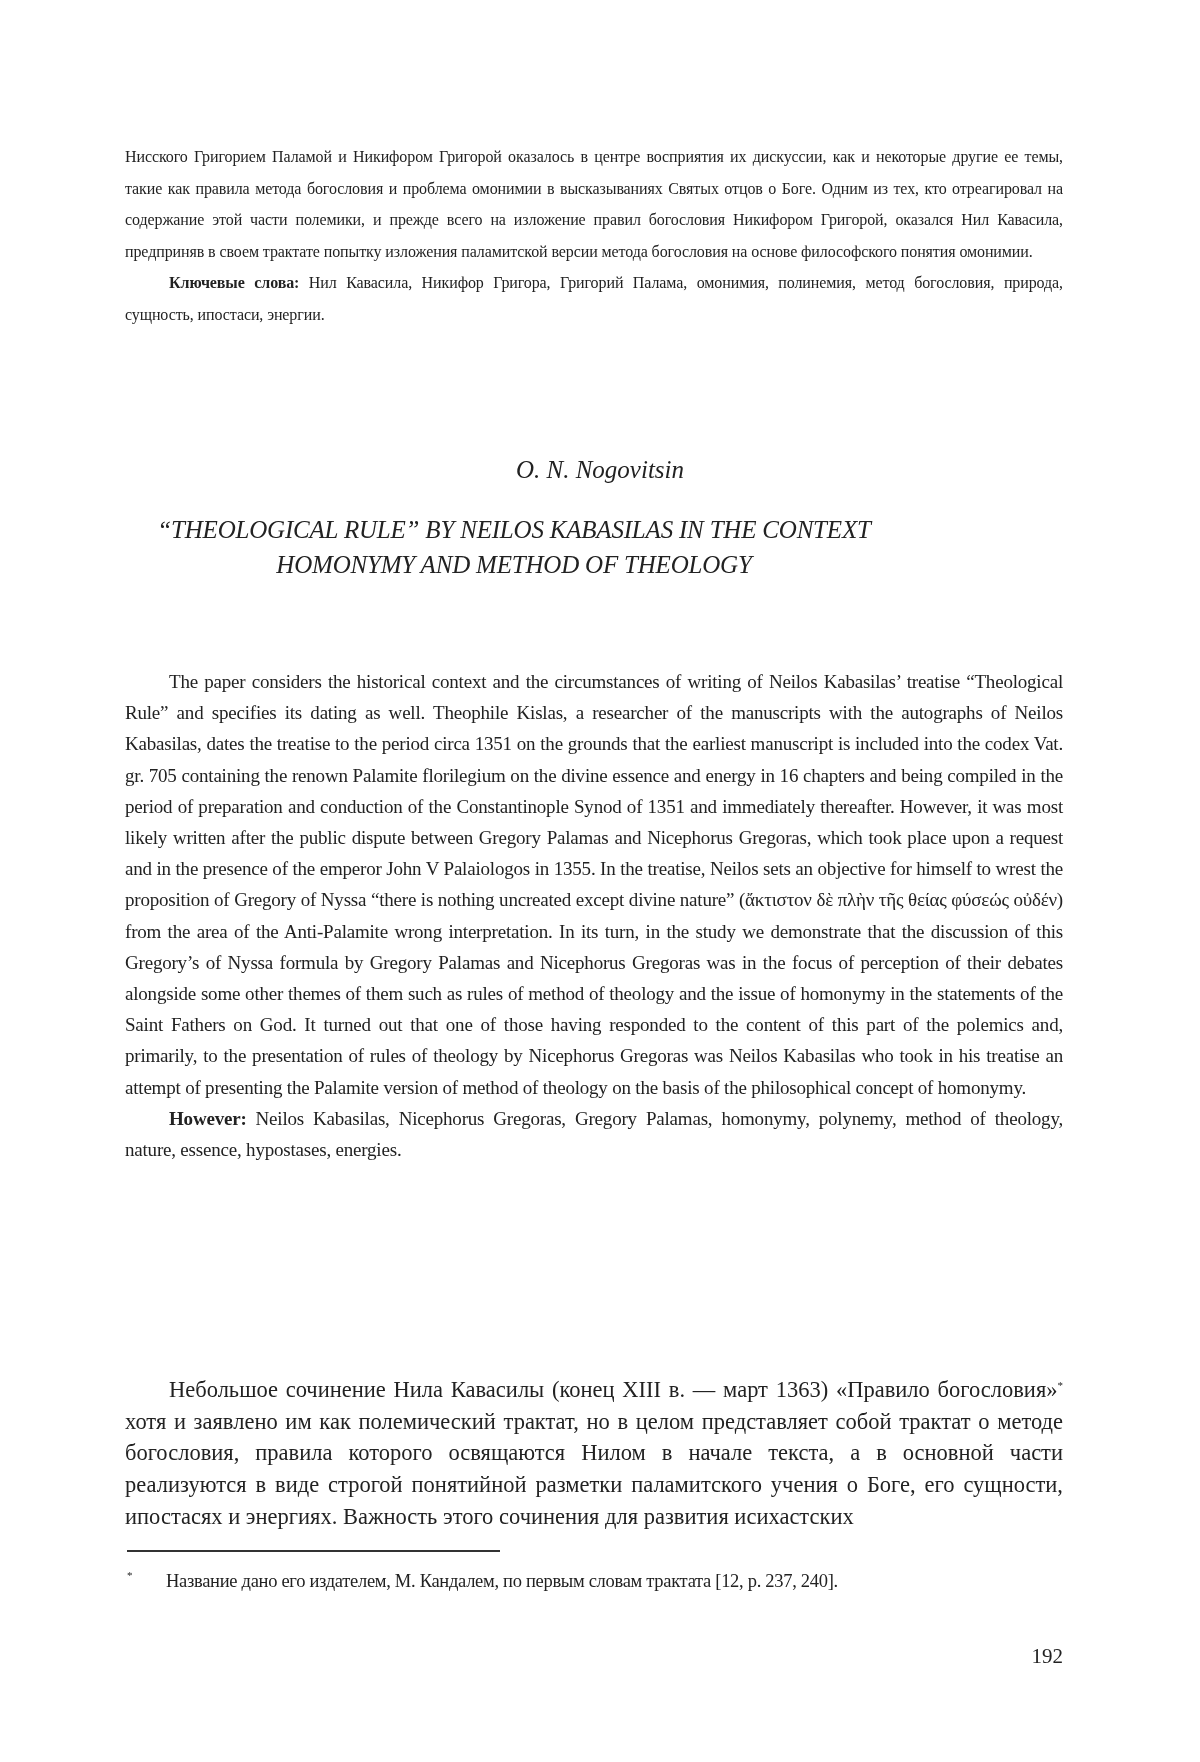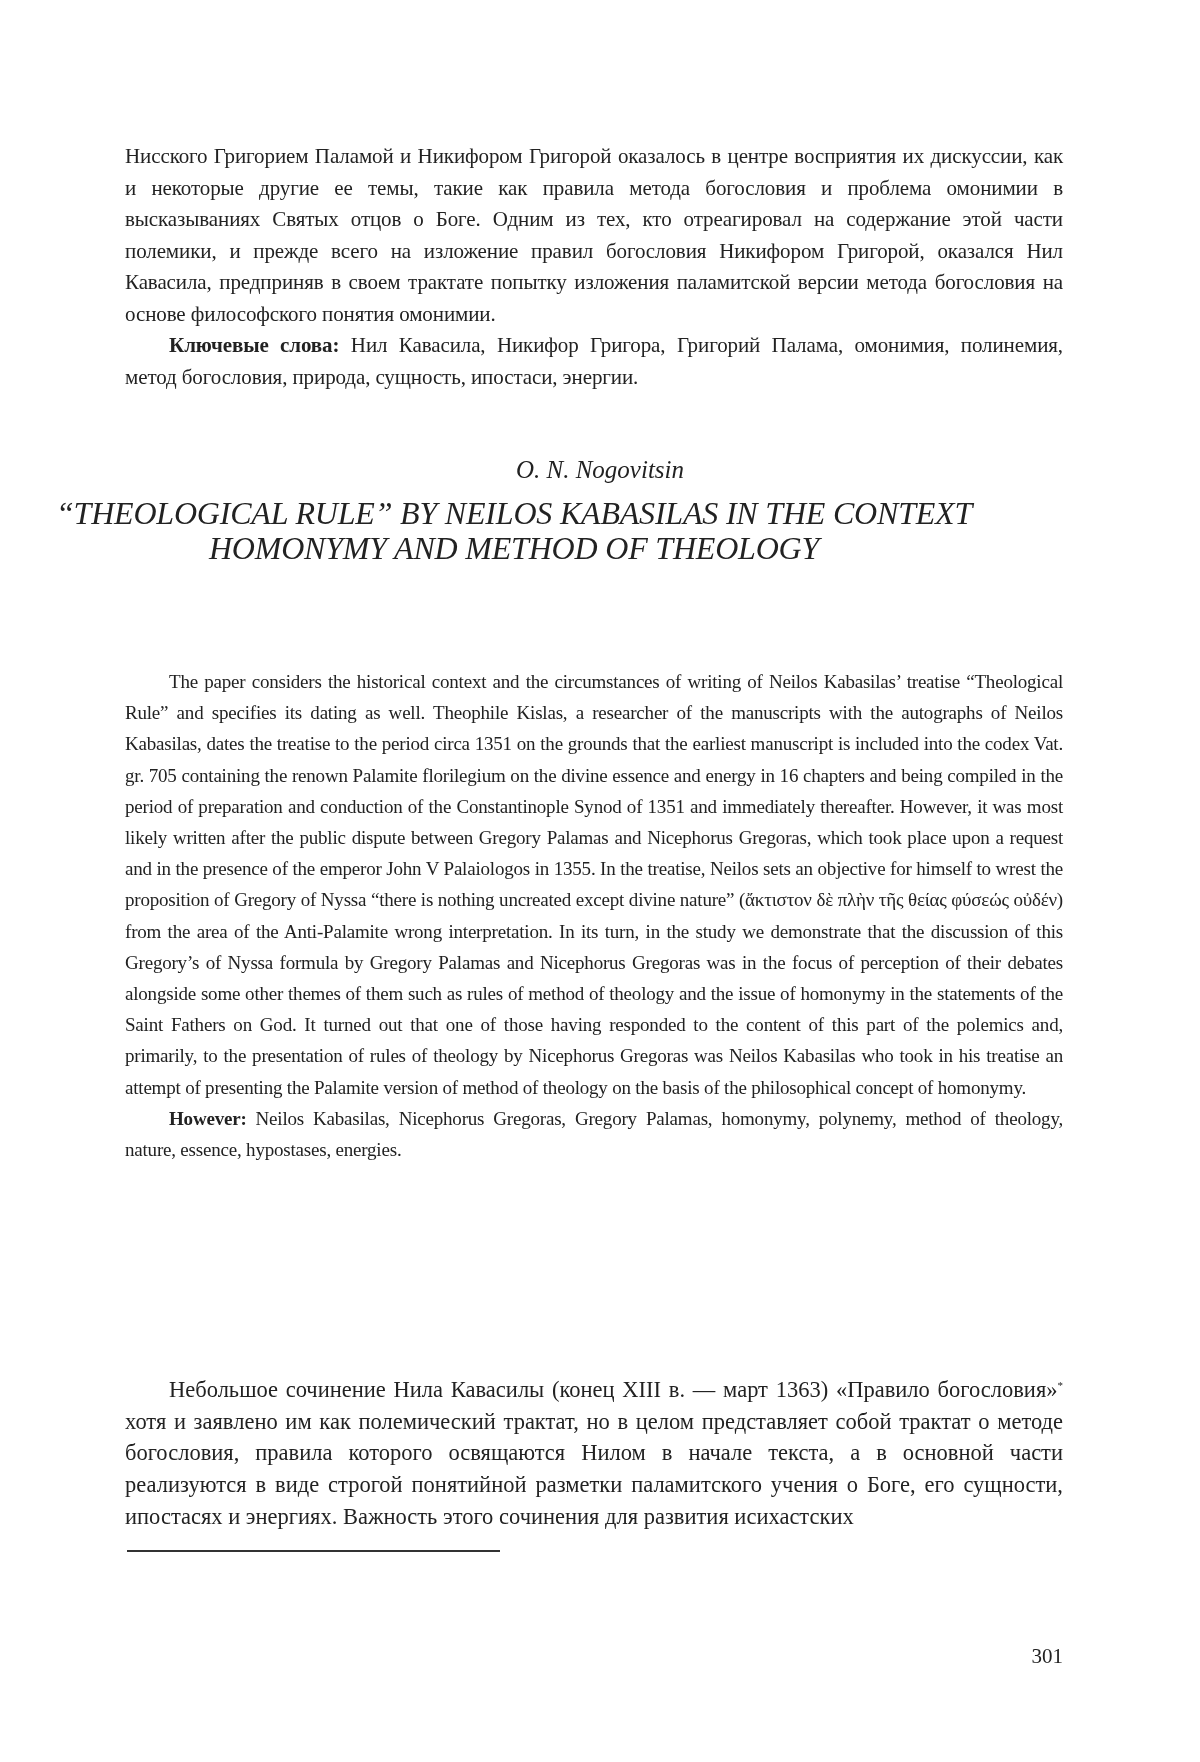--- a/index.html
+++ b/index.html
@@ -7,7 +7,7 @@
   .page { position: absolute; left: 0; top: 0; width: 1200px; height: 1762px; }
   .block { position: absolute; left: 125px; width: 938px; }
   p { margin: 0; text-align: justify; text-align-last: left; }
-  .ru-abstract { top: 141px; font-family: "Liberation Serif", serif; font-size: 21px; line-height: 31.5px; letter-spacing: -0.1px; }
+  .ru-abstract { top: 141px; font-family: "Liberation Serif", serif; font-size: 16px; line-height: 31.5px; letter-spacing: -0.1px; }
   .ru-abstract p.indent, .en-abstract p.indent, .ru-body p.indent { text-indent: 44px; }
   .kw-label { font-weight: bold; }
   .author { position: absolute; top: 455px; left: 0; width: 1200px; text-align: center; font-family: "Liberation Serif", serif; font-style: italic; font-size: 25px; line-height: 30px; }

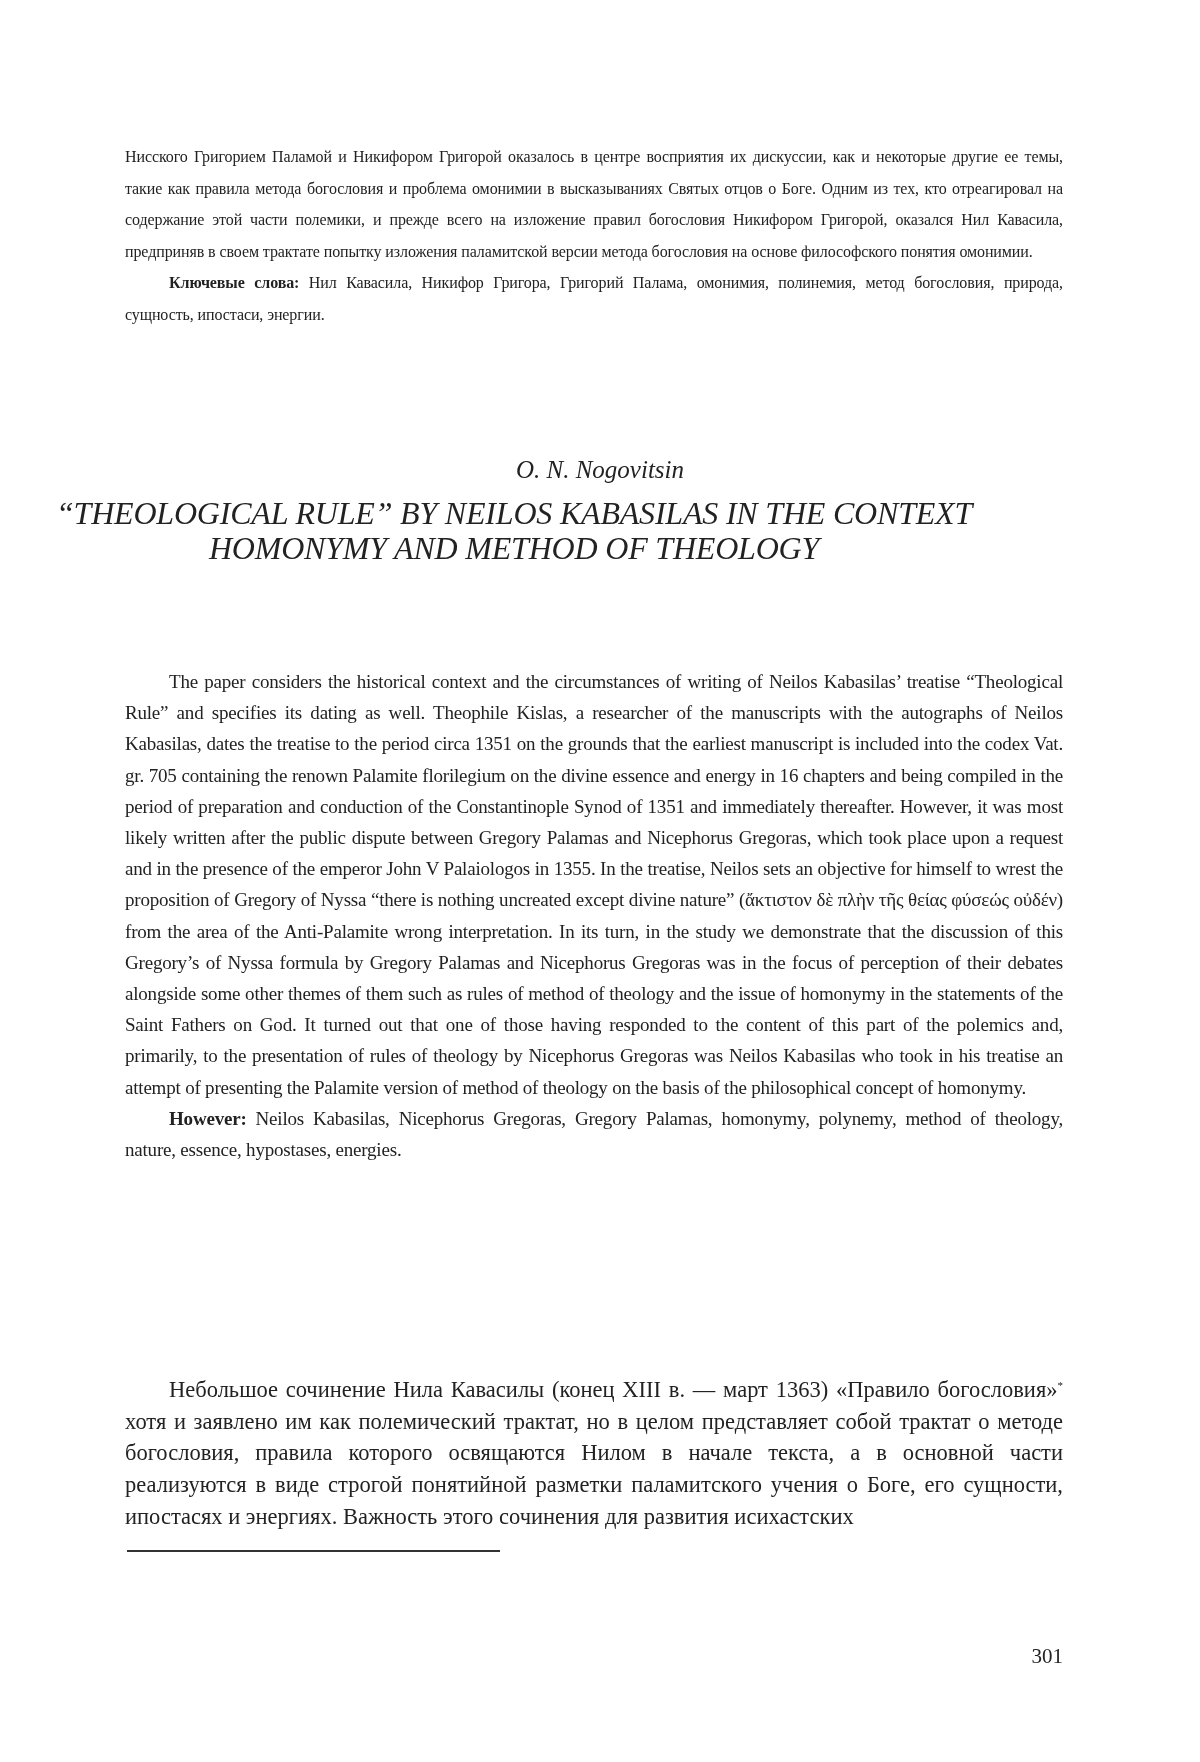--- a/index.html
+++ b/index.html
@@ -11,7 +11,7 @@
   .ru-abstract p.indent, .en-abstract p.indent, .ru-body p.indent { text-indent: 44px; }
   .kw-label { font-weight: bold; }
   .author { position: absolute; top: 455px; left: 0; width: 1200px; text-align: center; font-family: "Liberation Serif", serif; font-style: italic; font-size: 25px; line-height: 30px; }
-  .title { position: absolute; top: 496px; left: 0; width: 1028px; text-align: center; font-family: "Liberation Serif", serif; font-style: italic; font-size: 32px; line-height: 35px; letter-spacing: -0.2px; }
+  .title { position: absolute; top: 512px; left: 0; width: 1028px; text-align: center; font-family: "Liberation Serif", serif; font-style: italic; font-size: 25px; line-height: 35px; letter-spacing: -0.2px; }
   .title div { white-space: nowrap; }
   .en-abstract { top: 666px; font-family: "Liberation Serif", serif; font-size: 19px; line-height: 31.2px; letter-spacing: -0.2px; }
   .ru-body { top: 1346px; font-family: "Liberation Serif", serif; font-size: 22.5px; line-height: 31.7px; margin-top: 28px; }

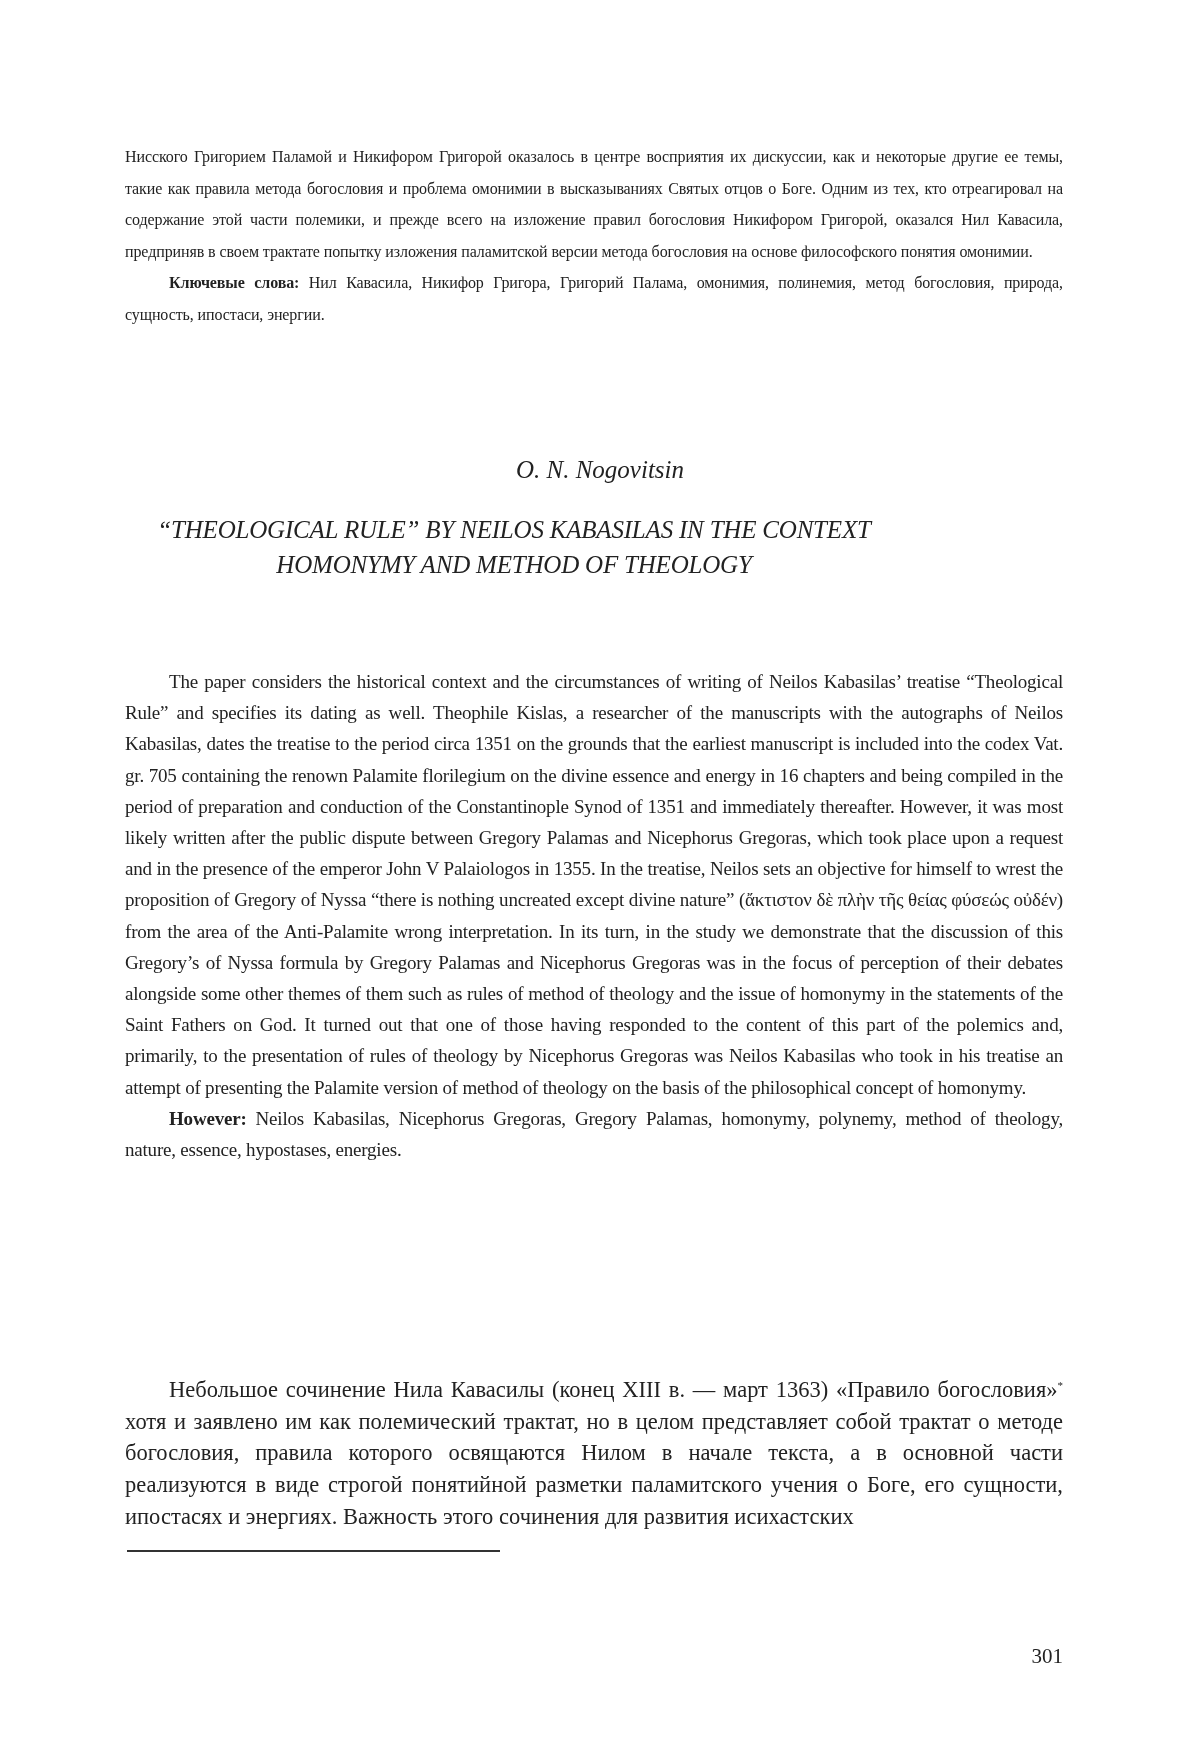--- a/index.html
+++ b/index.html
@@ -49,6 +49,7 @@
 
   <div class="fn-rule"></div>
 
+  <div class="footnote"><span class="fn-mark">*</span><span>Название дано его издателем, М. Кандалем, по первым словам трактата [12, p. 237, 240].</span></div>
 
   <div class="page-number">301</div>
 

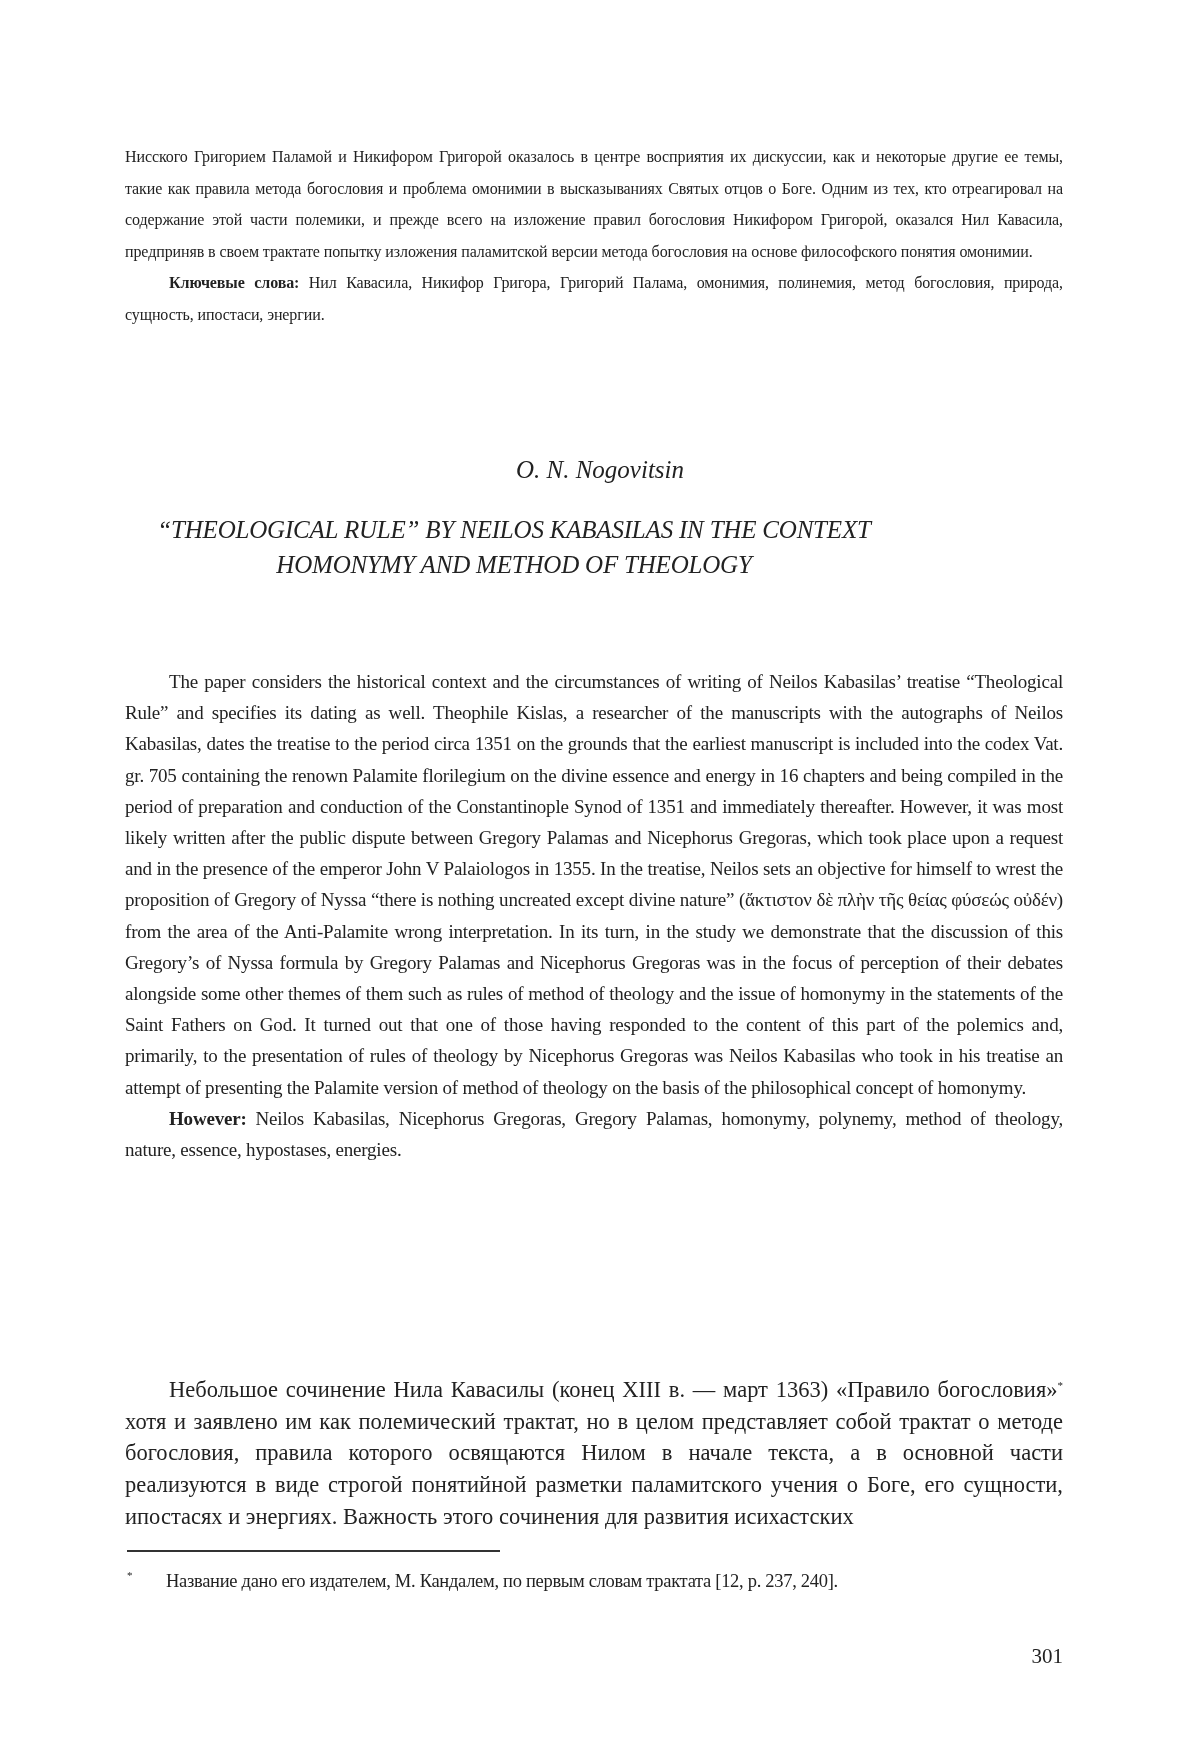--- a/index.html
+++ b/index.html
@@ -51,7 +51,7 @@
 
   <div class="footnote"><span class="fn-mark">*</span><span>Название дано его издателем, М. Кандалем, по первым словам трактата [12, p. 237, 240].</span></div>
 
-  <div class="page-number">301</div>
+  <div class="page-number">192</div>
 
 </div>
 

